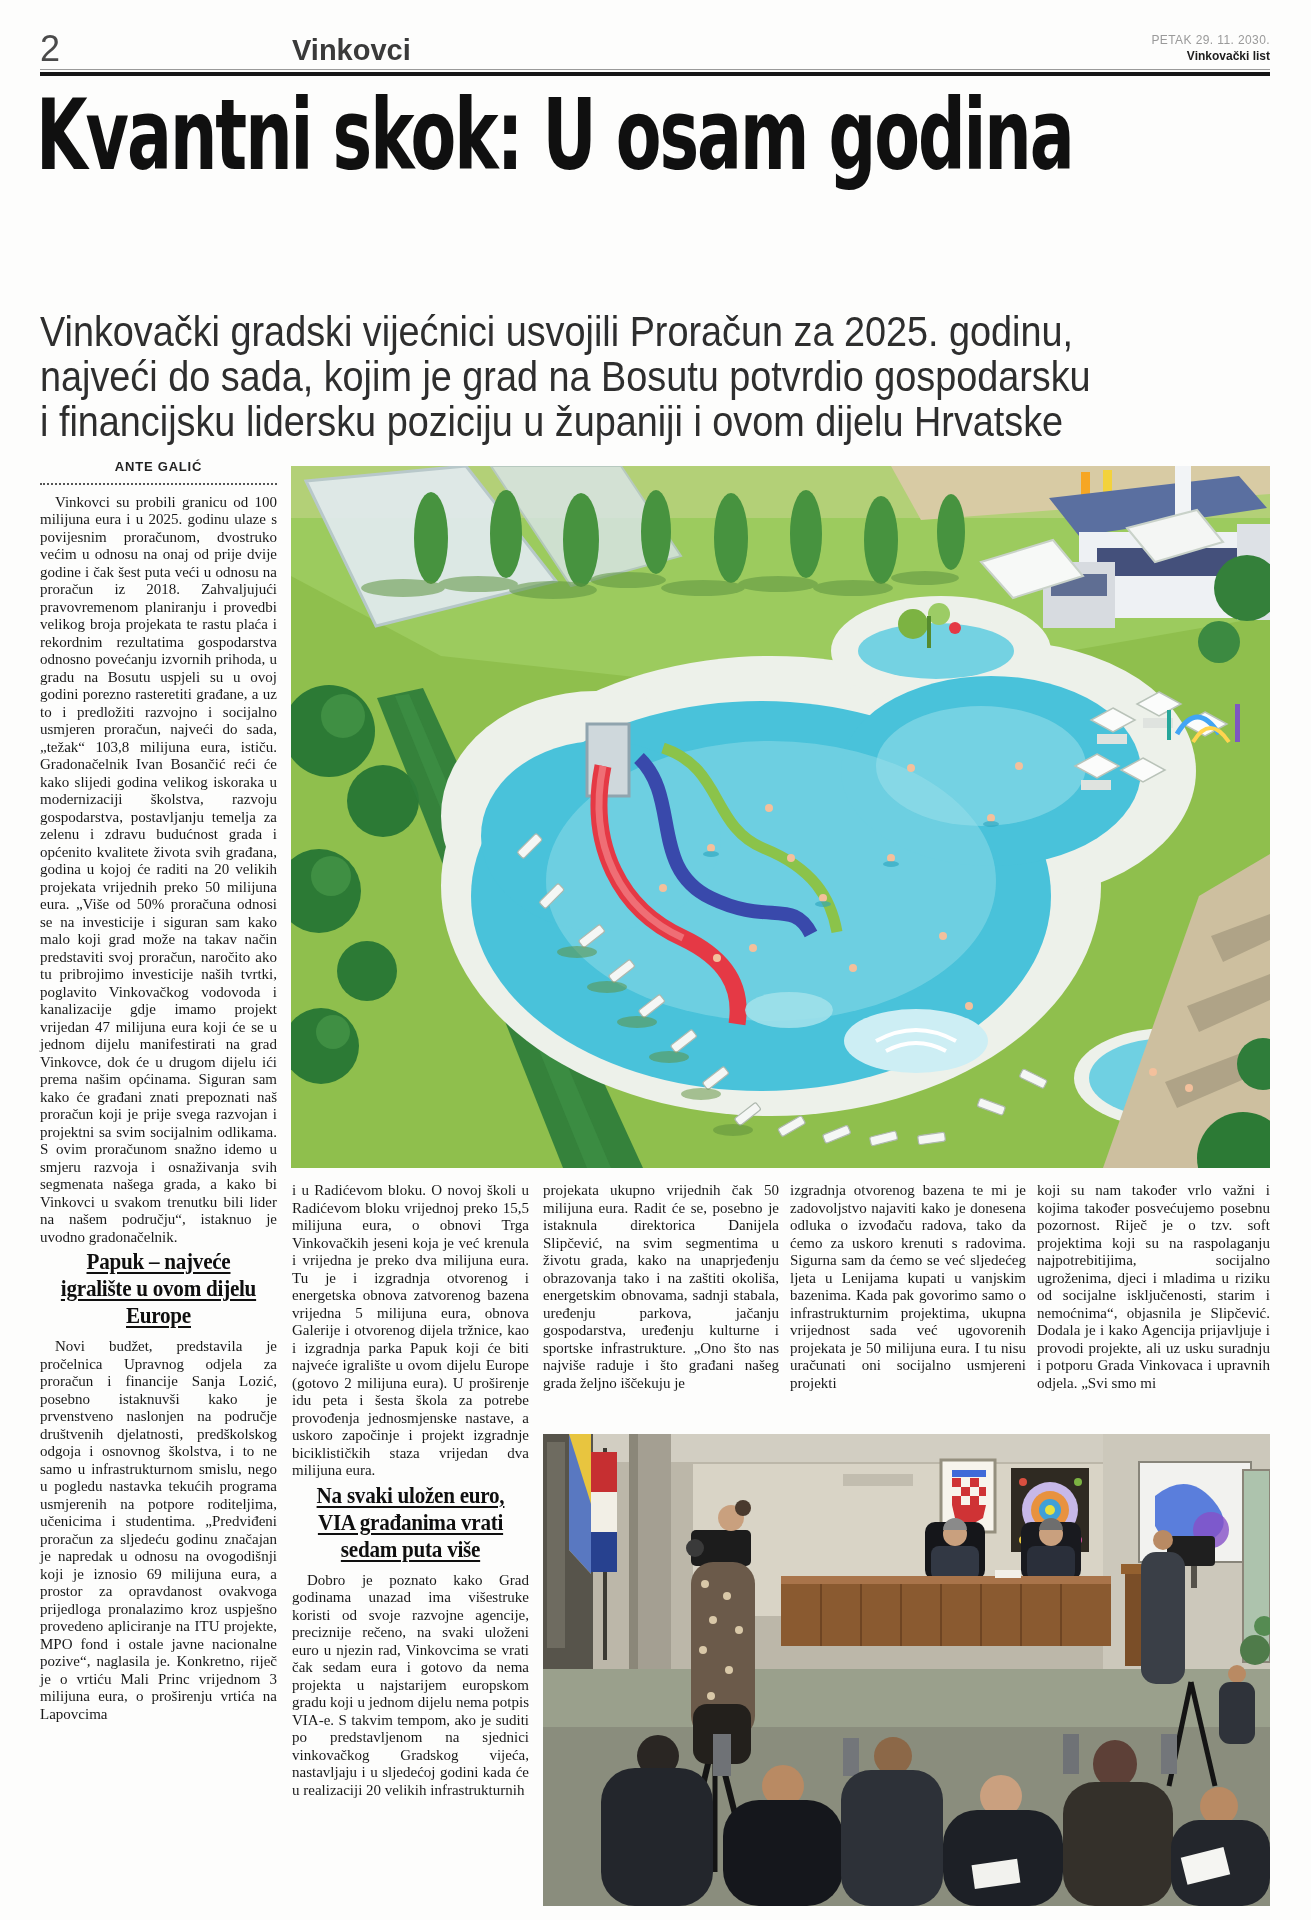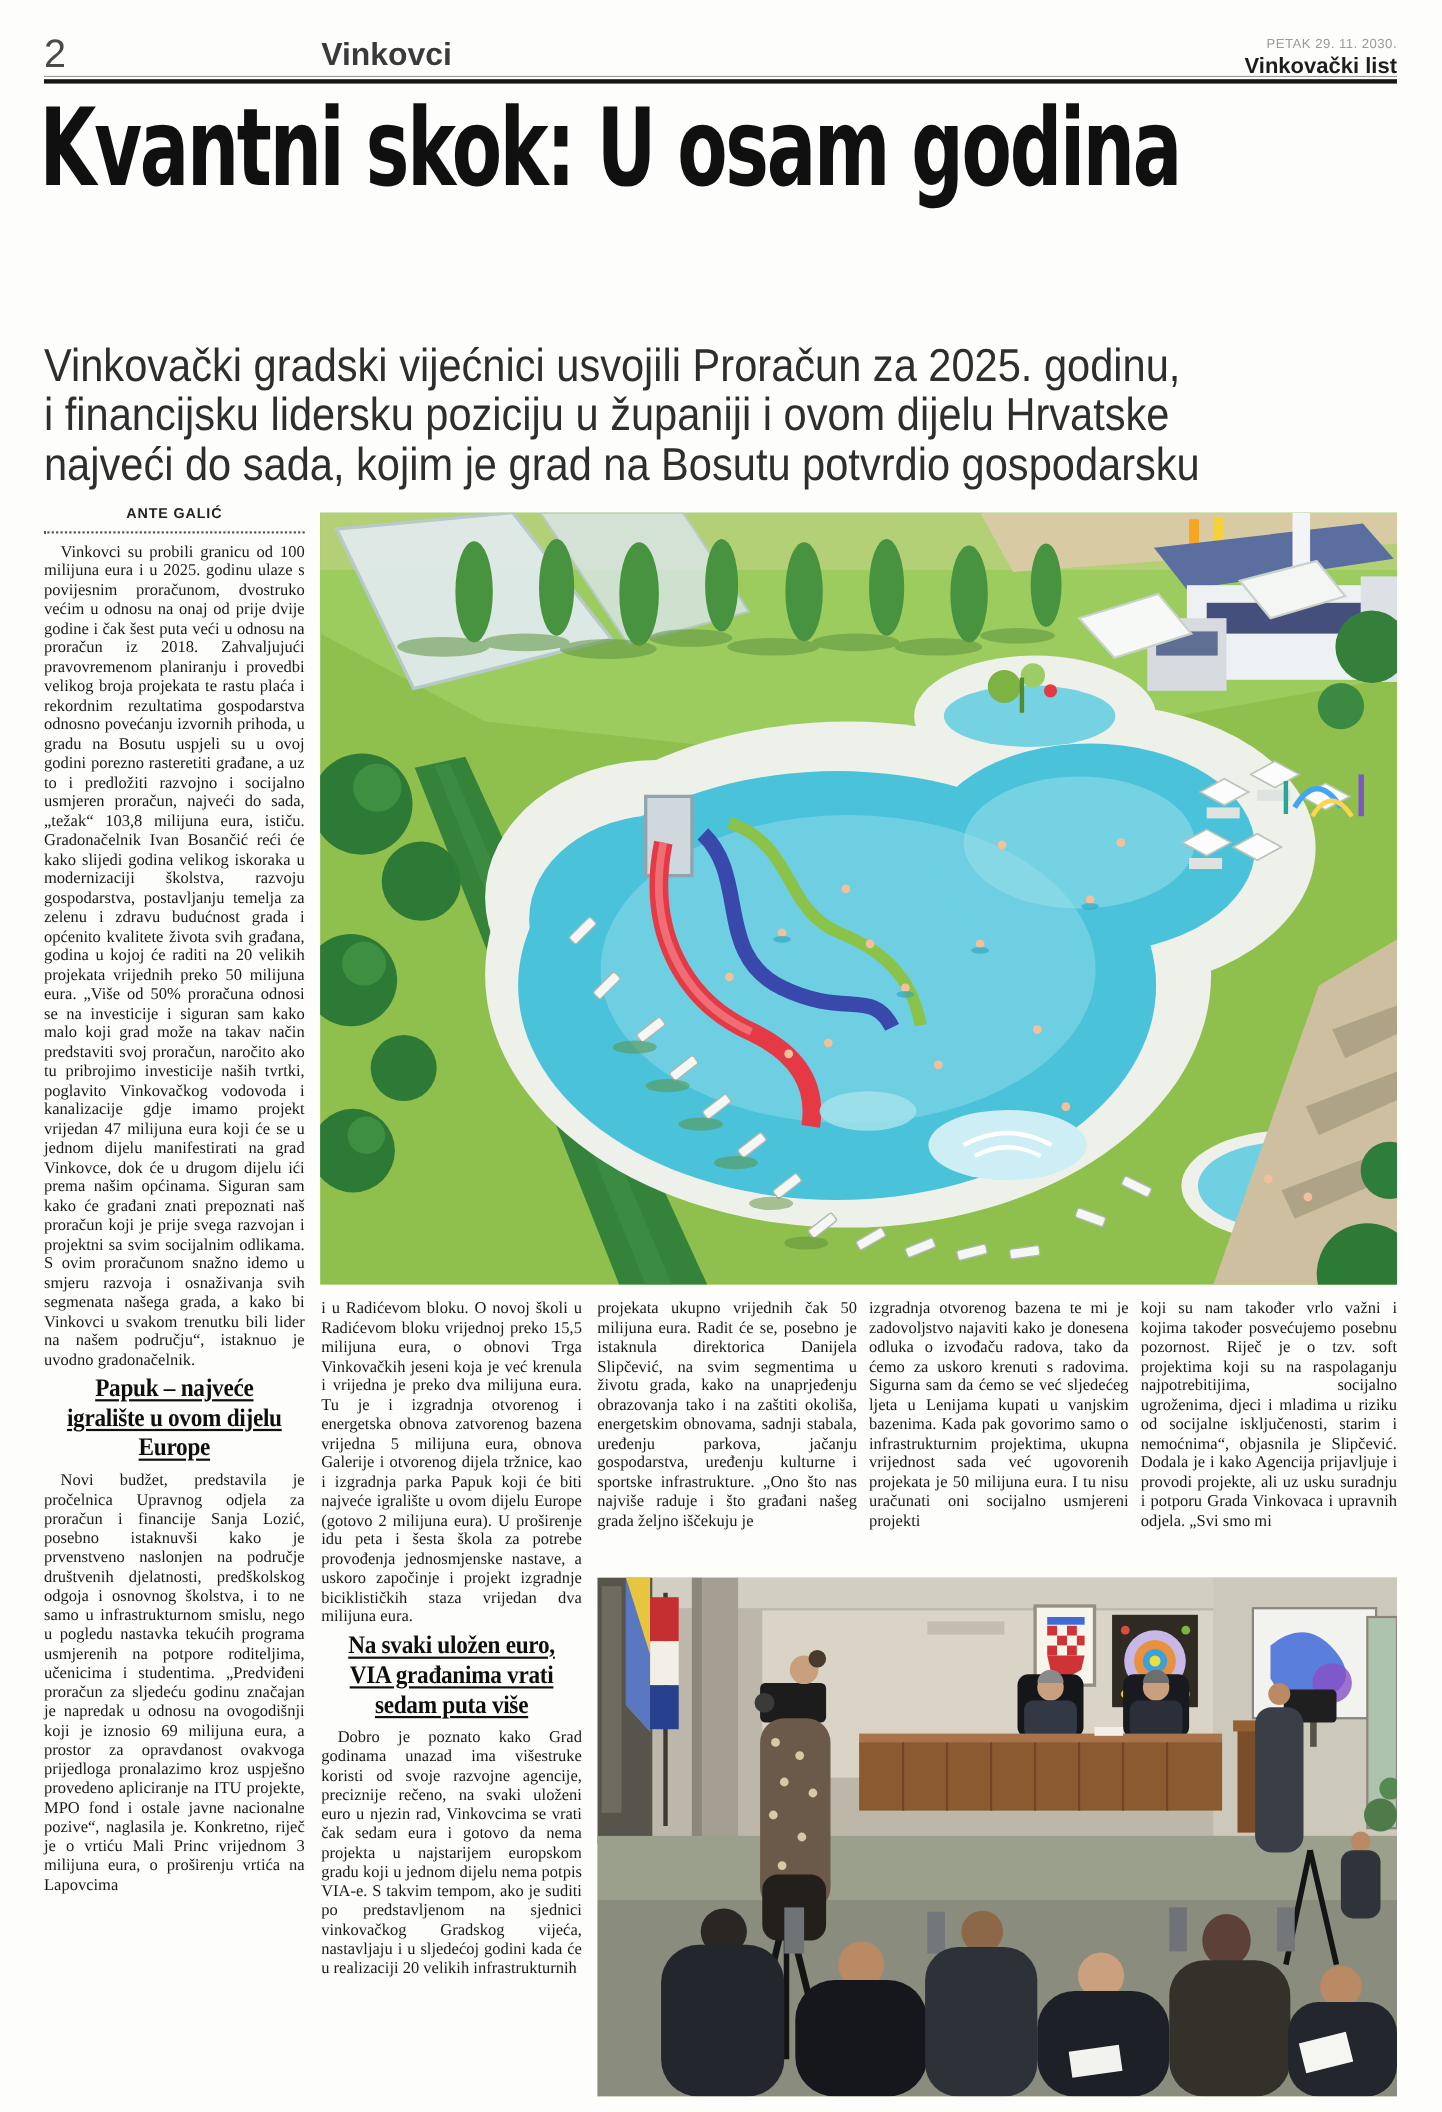--- a/index.html
+++ b/index.html
@@ -11,7 +11,7 @@
   .section{left:292px;top:34px;font-family:"Liberation Sans",sans-serif;font-weight:700;font-size:29px;color:#3a3a3a;}
   .dateblock{left:960px;top:33px;width:310px;text-align:right;font-family:"Liberation Sans",sans-serif;}
   .dateline{font-size:12px;color:#9a9a9a;letter-spacing:.4px;}
-  .masthead{font-size:20px;font-weight:700;color:#1d1d1d;margin-top:2px;}
+  .masthead{font-size:12px;font-weight:700;color:#1d1d1d;margin-top:2px;}
   .rule-thin{left:40px;top:69px;width:1230px;height:1px;background:#9a9a9a;}
   .rule-thick{left:40px;top:72px;width:1230px;height:4px;background:#161616;}
   

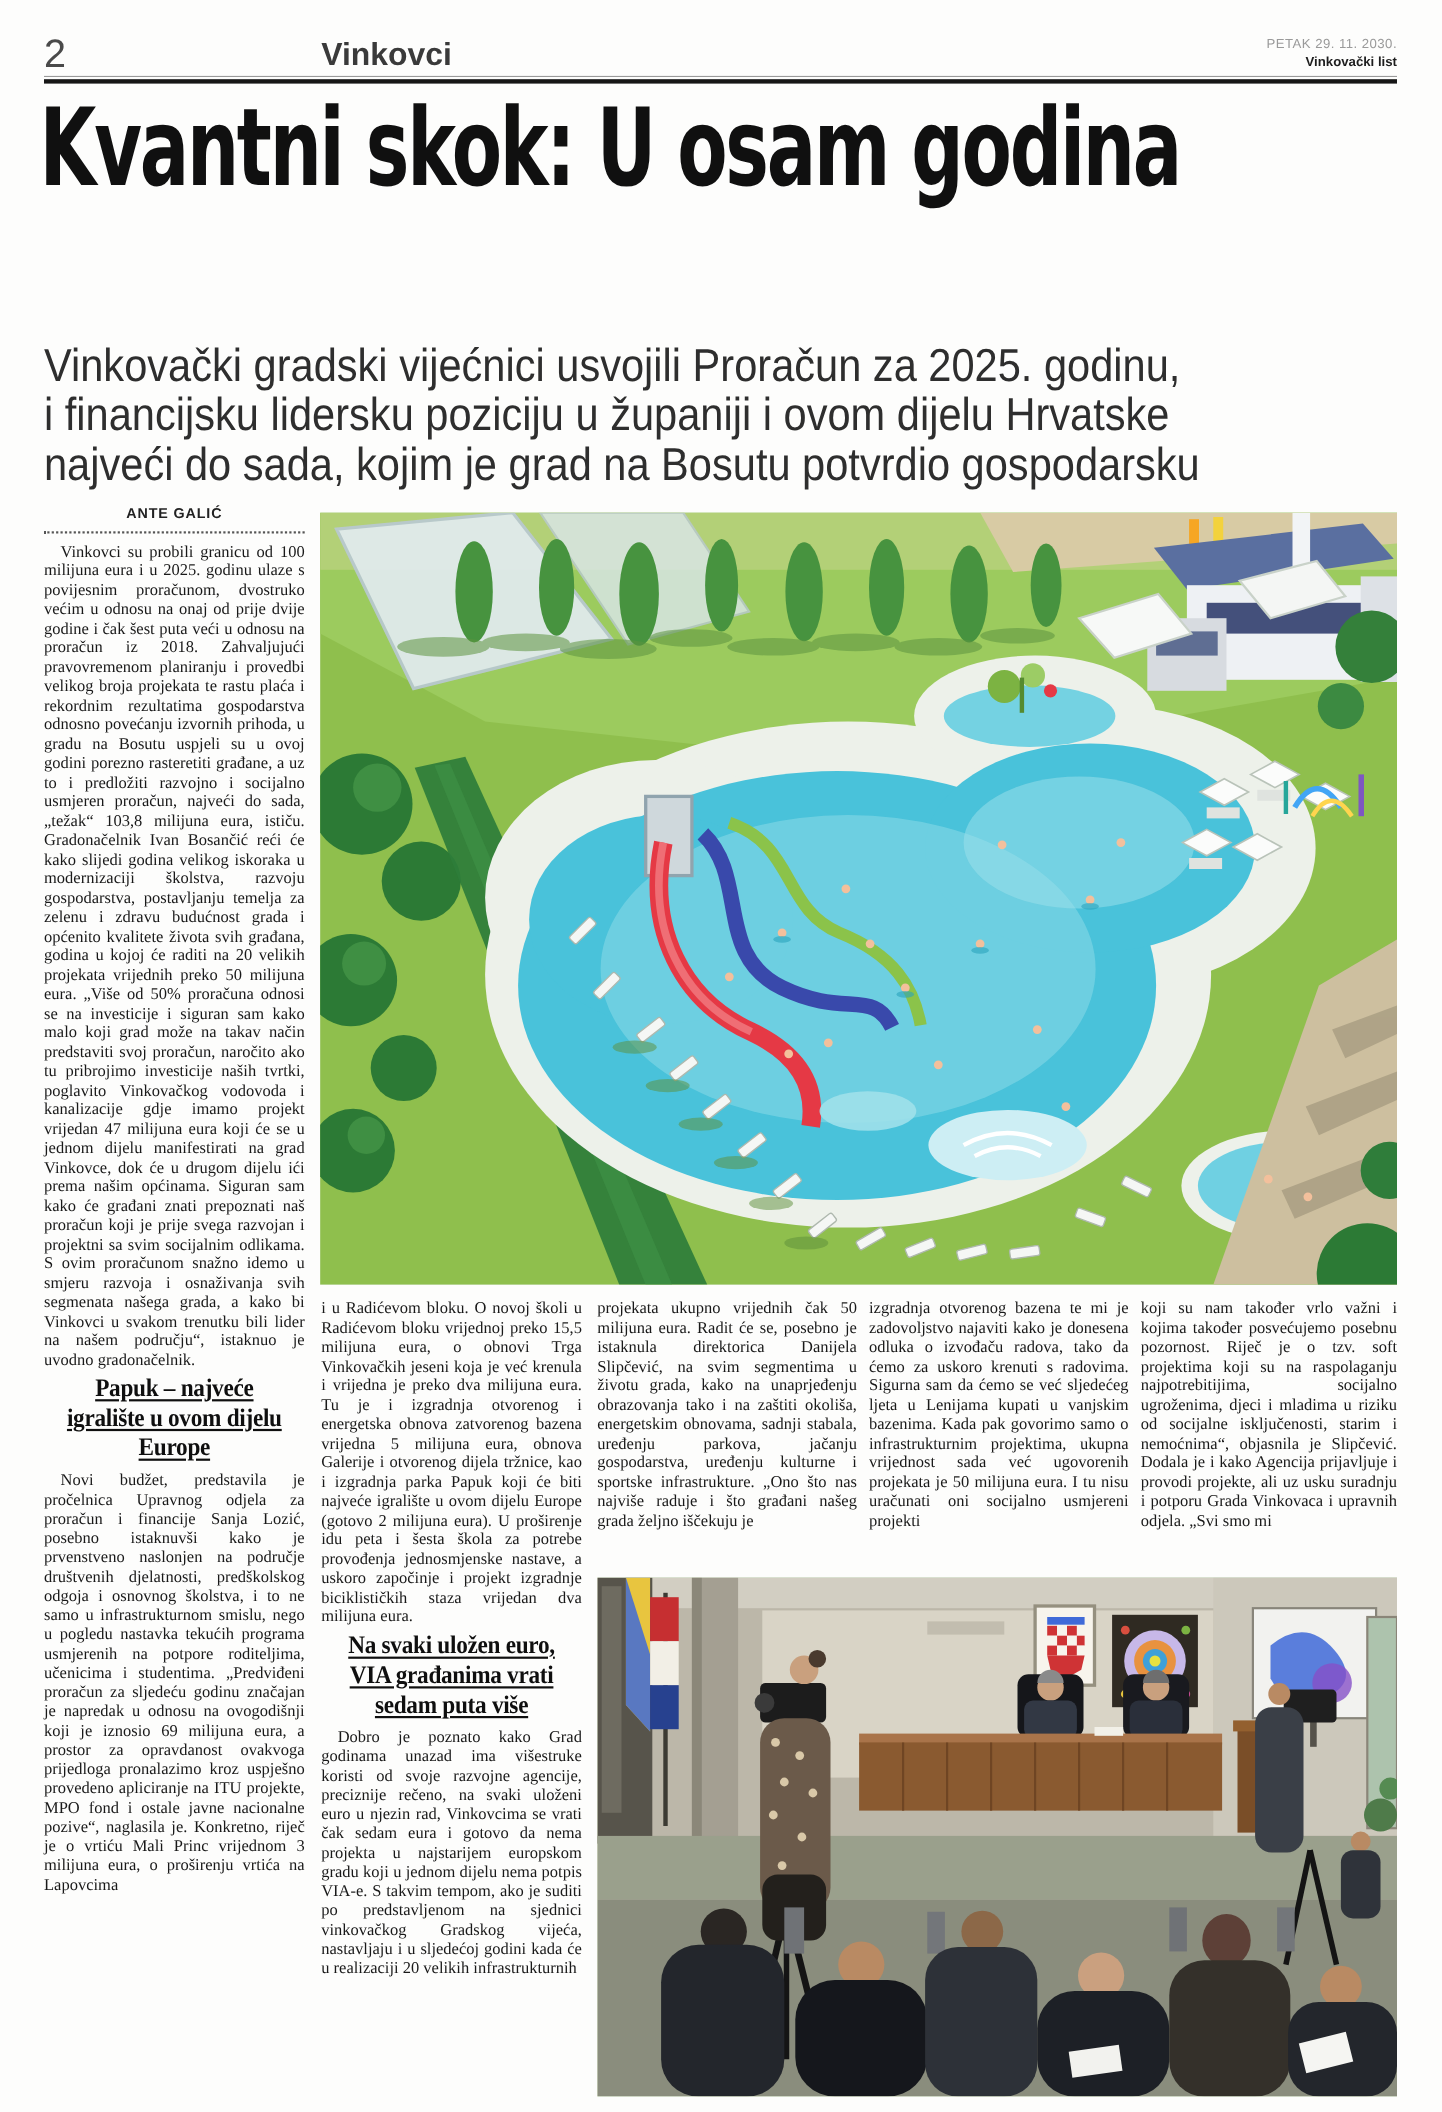--- a/index.html
+++ b/index.html
@@ -65,8 +65,8 @@
 
   <div class="abs deck">
     <b class="dline" style="font-weight:normal"><span>Vinkovački gradski vijećnici usvojili Proračun za 2025. godinu,</span></b>
+    <b class="dline" style="font-weight:normal"><span>najveći do sada, kojim je grad na Bosutu potvrdio gospodarsku</span></b>
     <b class="dline" style="font-weight:normal"><span>i financijsku lidersku poziciju u županiji i ovom dijelu Hrvatske</span></b>
-    <b class="dline" style="font-weight:normal"><span>najveći do sada, kojim je grad na Bosutu potvrdio gospodarsku</span></b>
   </div>
 
   <div class="abs col" id="col1">

